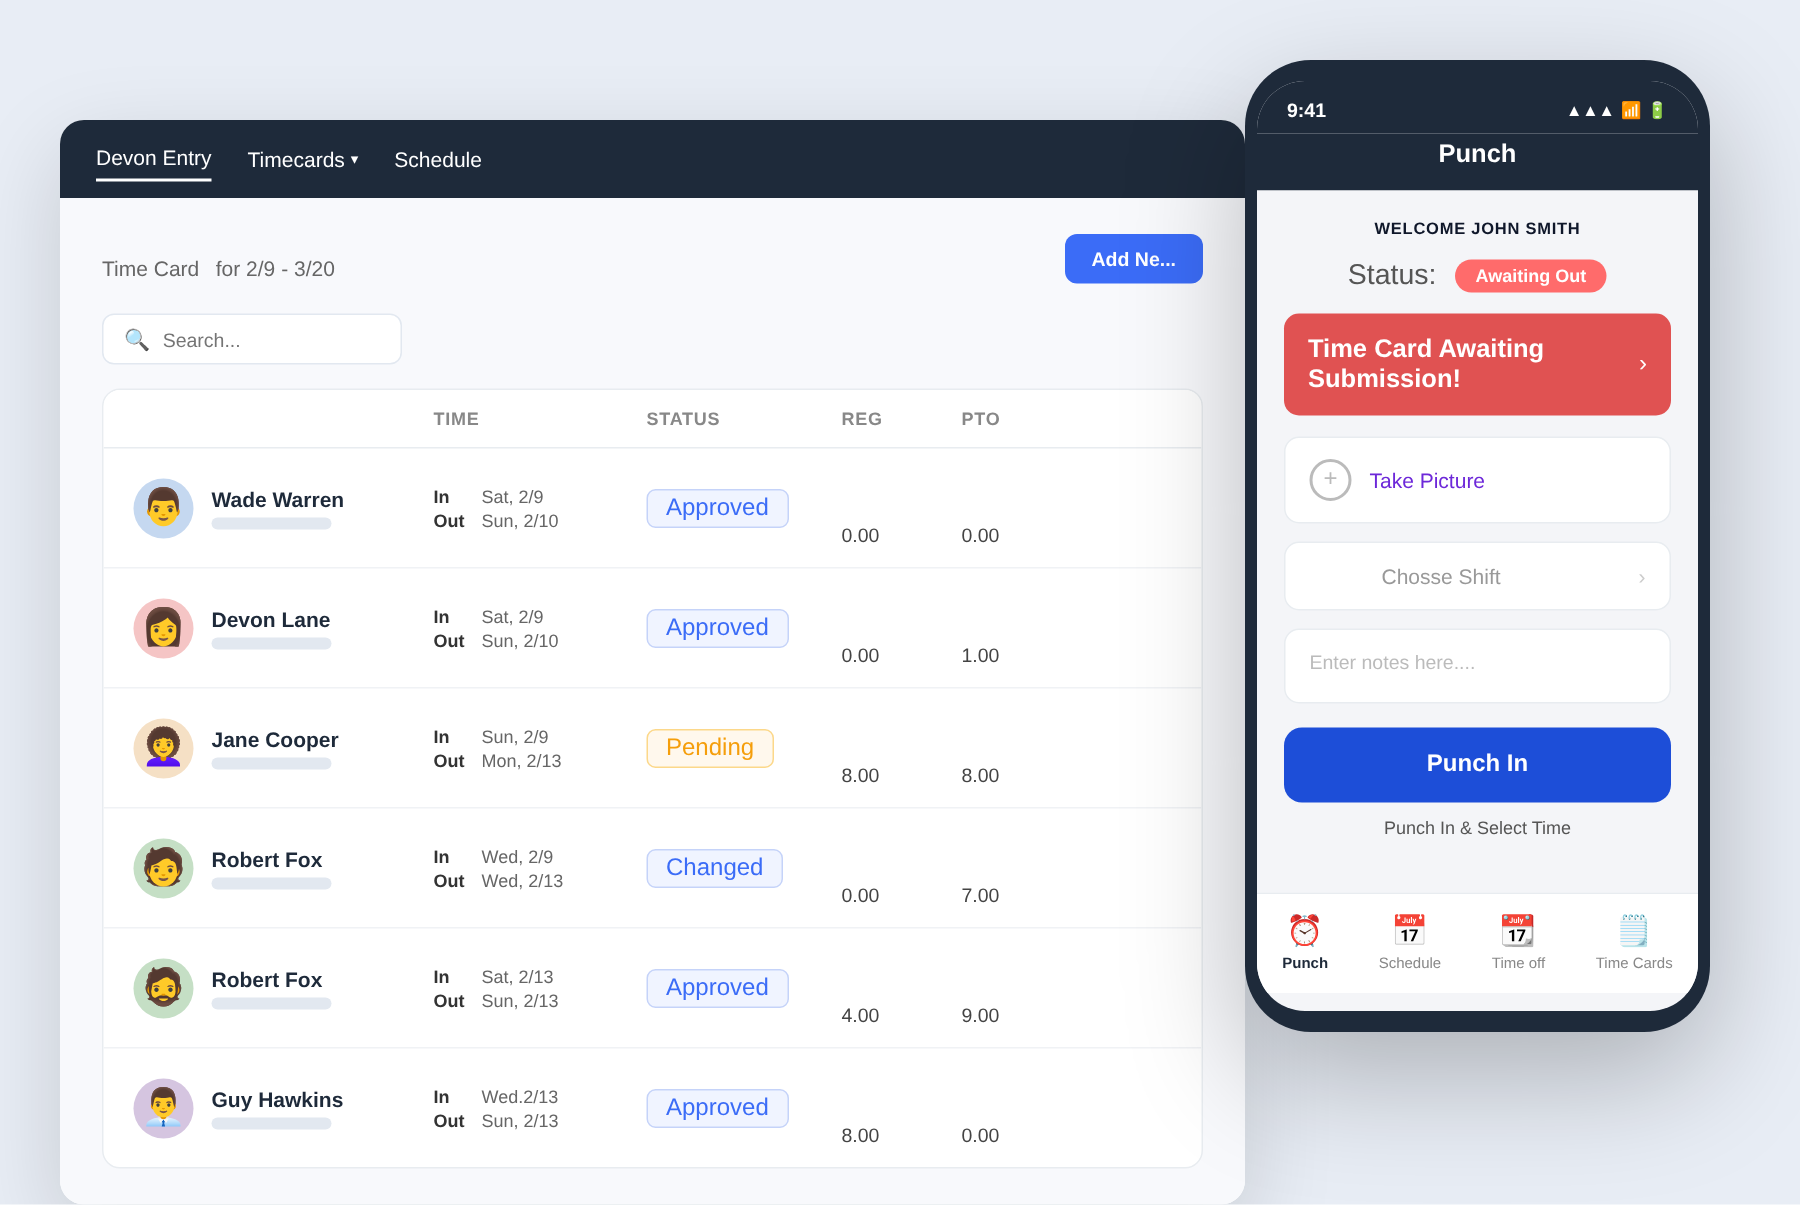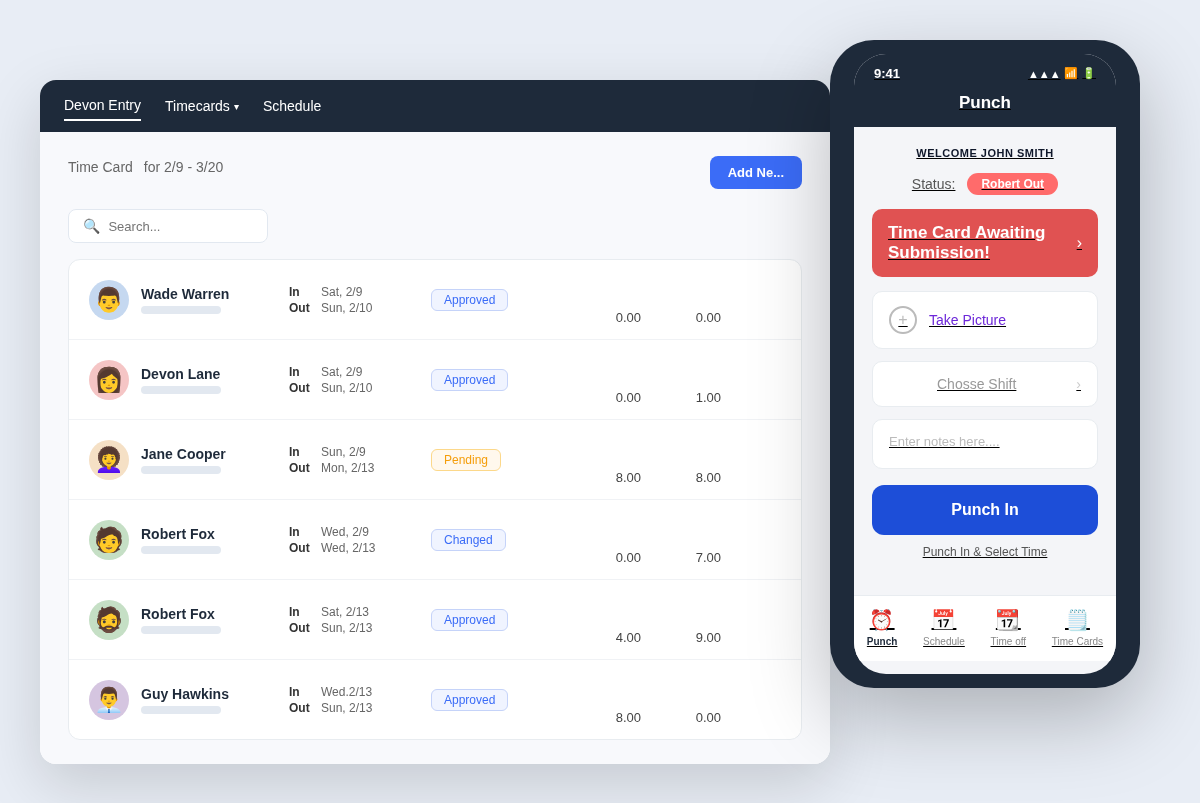--- a/index.html
+++ b/index.html
@@ -252,10 +252,9 @@
       width: 310px;
       background: #1e2a3a;
       border-radius: 44px;
-      padding: 14px 24px;
+      padding: 14px 8px;
       box-shadow: 0 30px 80px rgba(0,0,0,0.25);
       z-index: 2;
-      text-decoration: underline;
     }
 
     .phone-screen {

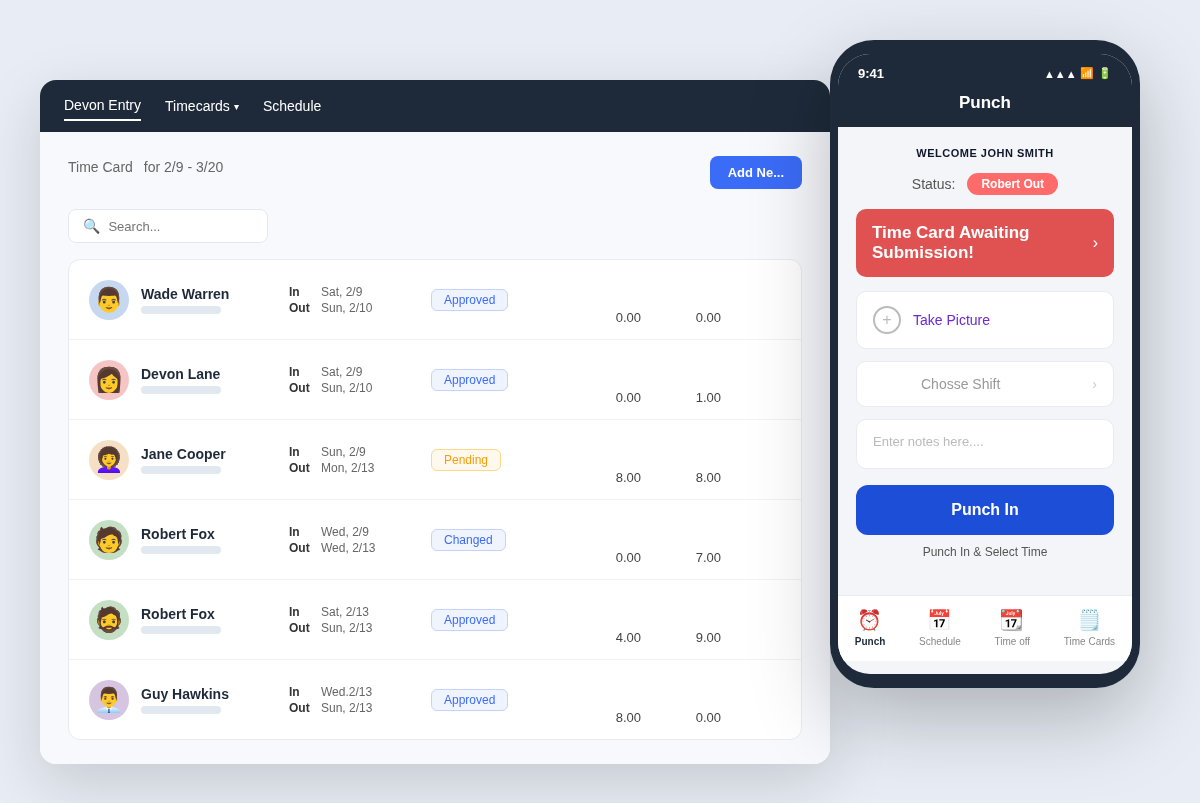--- a/index.html
+++ b/index.html
@@ -64,7 +64,7 @@
 
     .page-header {
       display: flex;
-      align-items: flex-start;
+      align-items: flex-end;
       justify-content: space-between;
       margin-bottom: 20px;
     }

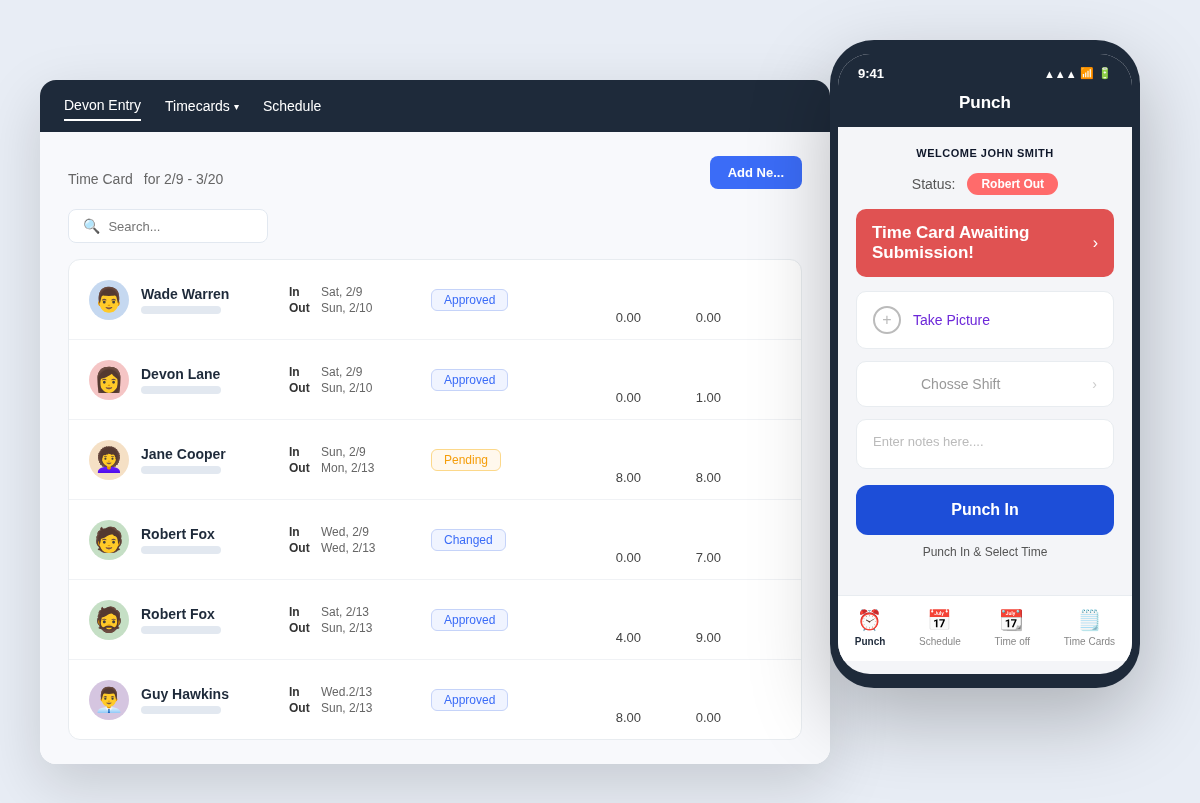--- a/index.html
+++ b/index.html
@@ -314,7 +314,7 @@
     }
 
     .status-label {
-      font-size: 14px;
+      font-size: 19px;
       color: #555;
       font-weight: 500;
     }

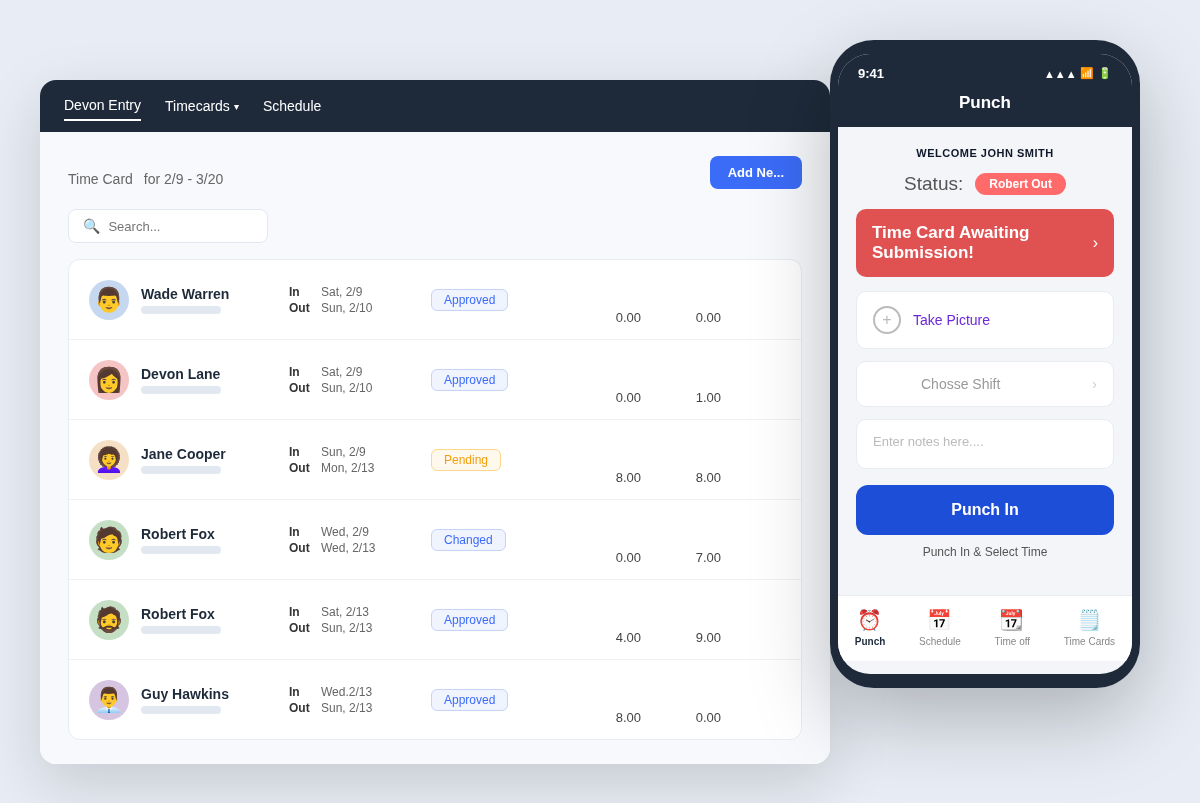--- a/index.html
+++ b/index.html
@@ -693,7 +693,7 @@
       <div class="welcome-text">WELCOME JOHN SMITH</div>
       <div class="status-row">
         <span class="status-label">Status:</span>
-        <span class="punched-out-badge">Robert Out</span>
+        <span class="punched-out-badge">Awaiting Out</span>
       </div>
       <div class="alert-banner">
         <span class="alert-text">Time Card Awaiting Submission!</span>

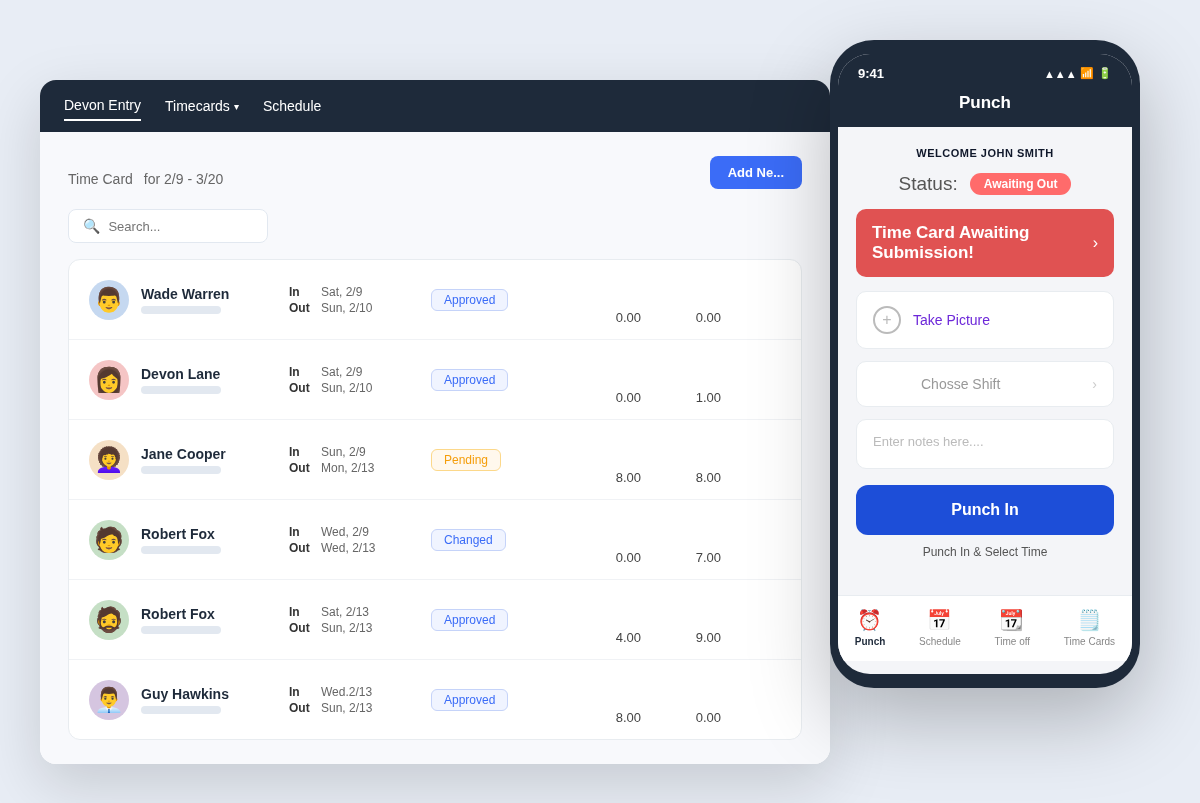--- a/index.html
+++ b/index.html
@@ -513,6 +513,14 @@
 
     <div class="time-table">
 
+      <div class="table-header">
+        <div class="table-header-cell"></div>
+        <div class="table-header-cell">Time</div>
+        <div class="table-header-cell">Status</div>
+        <div class="table-header-cell">Reg</div>
+        <div class="table-header-cell">PTO</div>
+        <div class="table-header-cell"></div>
+      </div>
 
       <div class="table-row">
         <div class="employee-cell">

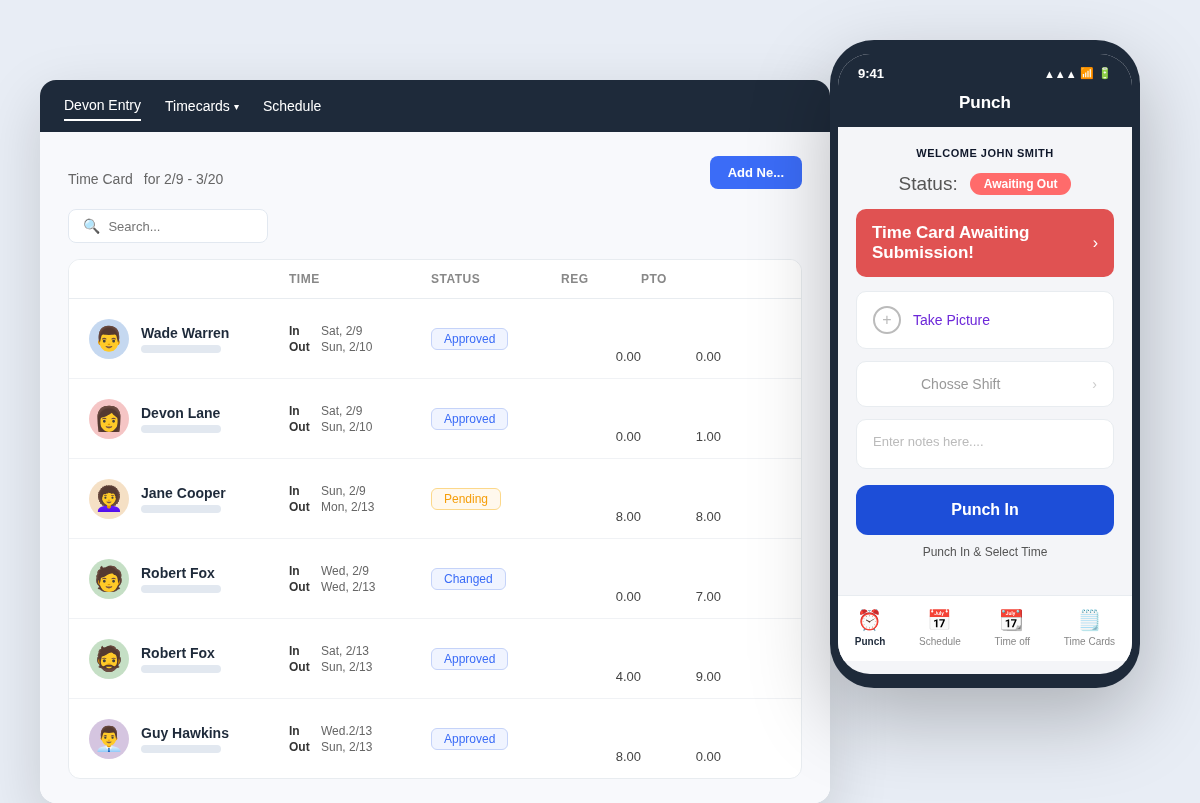--- a/index.html
+++ b/index.html
@@ -214,7 +214,7 @@
       display: inline-block;
       padding: 3px 12px;
       border-radius: 6px;
-      font-size: 12px;
+      font-size: 16px;
       font-weight: 500;
       text-align: center;
     }

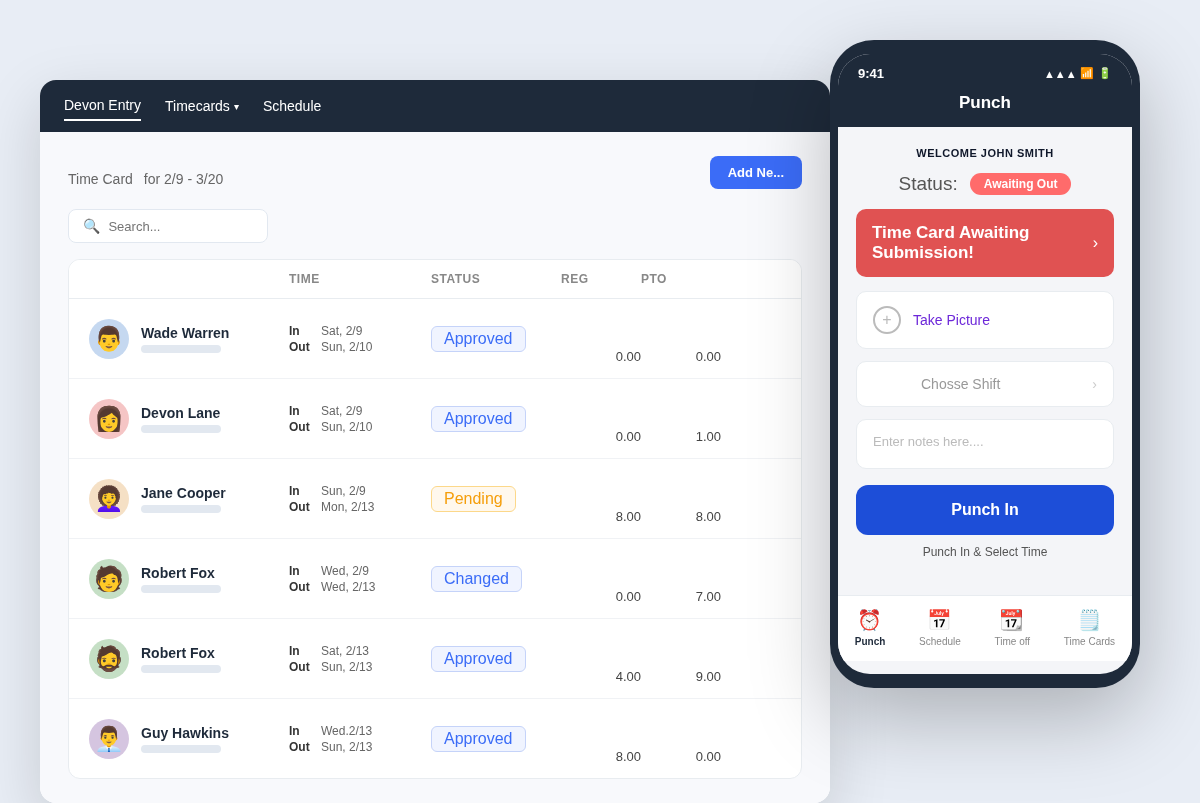--- a/index.html
+++ b/index.html
@@ -240,7 +240,7 @@
     .reg-cell, .pto-cell {
       font-size: 13px;
       color: #444;
-      text-align: right;
+      text-align: left;
       margin-top: 36px;
     }
 

